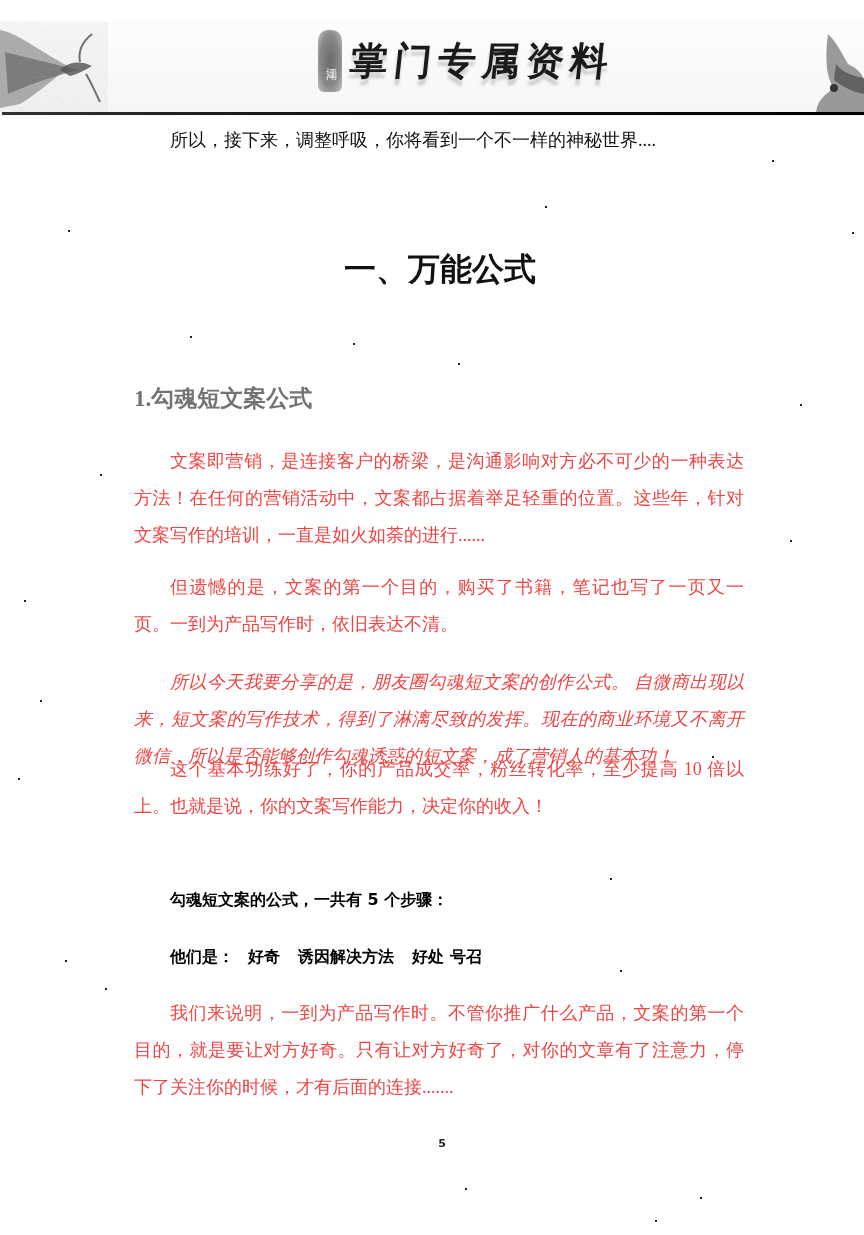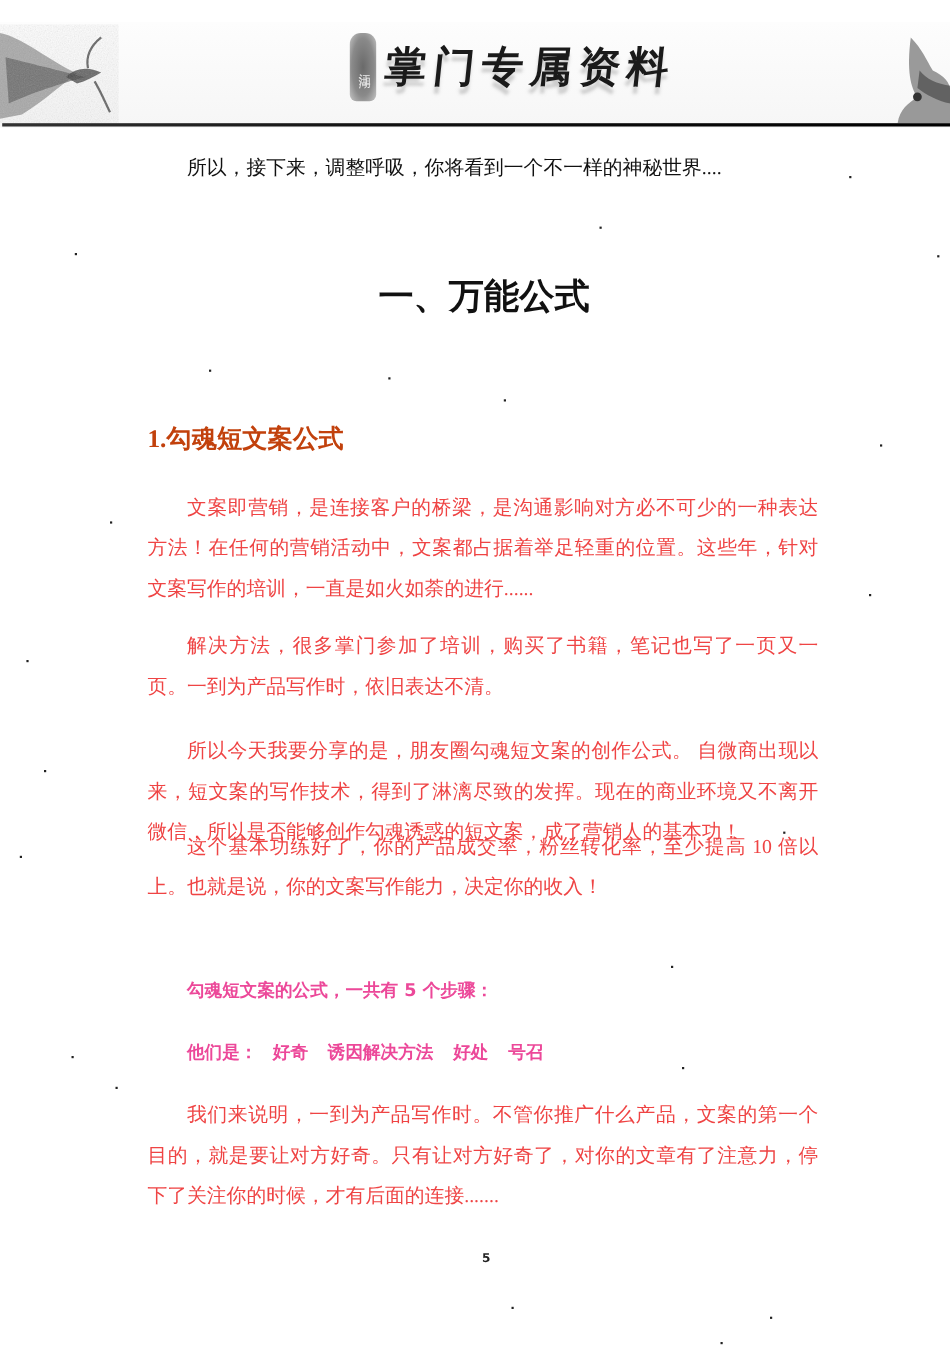--- a/index.html
+++ b/index.html
@@ -177,7 +177,7 @@
 
 <div class="header-rule"></div>
 
-<div class="text" style="left:170px; top:134px;">所以，接下来，调整呼吸，你将看到一个不一样的神秘世界....</div>
+<div class="text" style="left:170px; top:122px;">所以，接下来，调整呼吸，你将看到一个不一样的神秘世界....</div>
 
 <div class="chapter-title">一、万能公式</div>
 

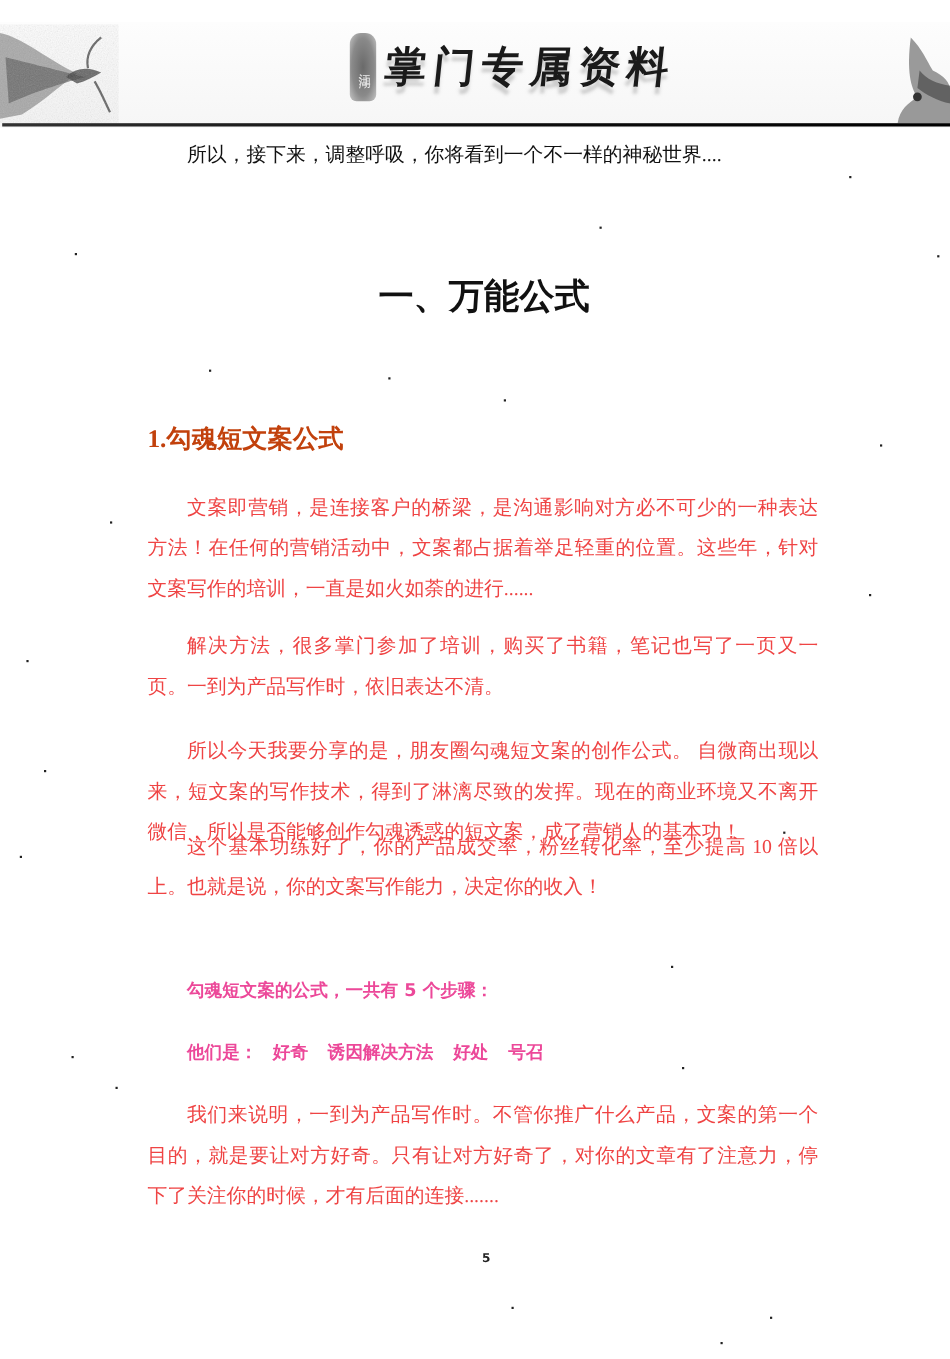--- a/index.html
+++ b/index.html
@@ -114,7 +114,7 @@
       font-family: "Liberation Serif", "DejaVu Serif", serif;
       font-size: 23px;
       font-weight: bold;
-      color: #c2410c;
+      color: #737373;
     }
     .bold-line {
       position: absolute;

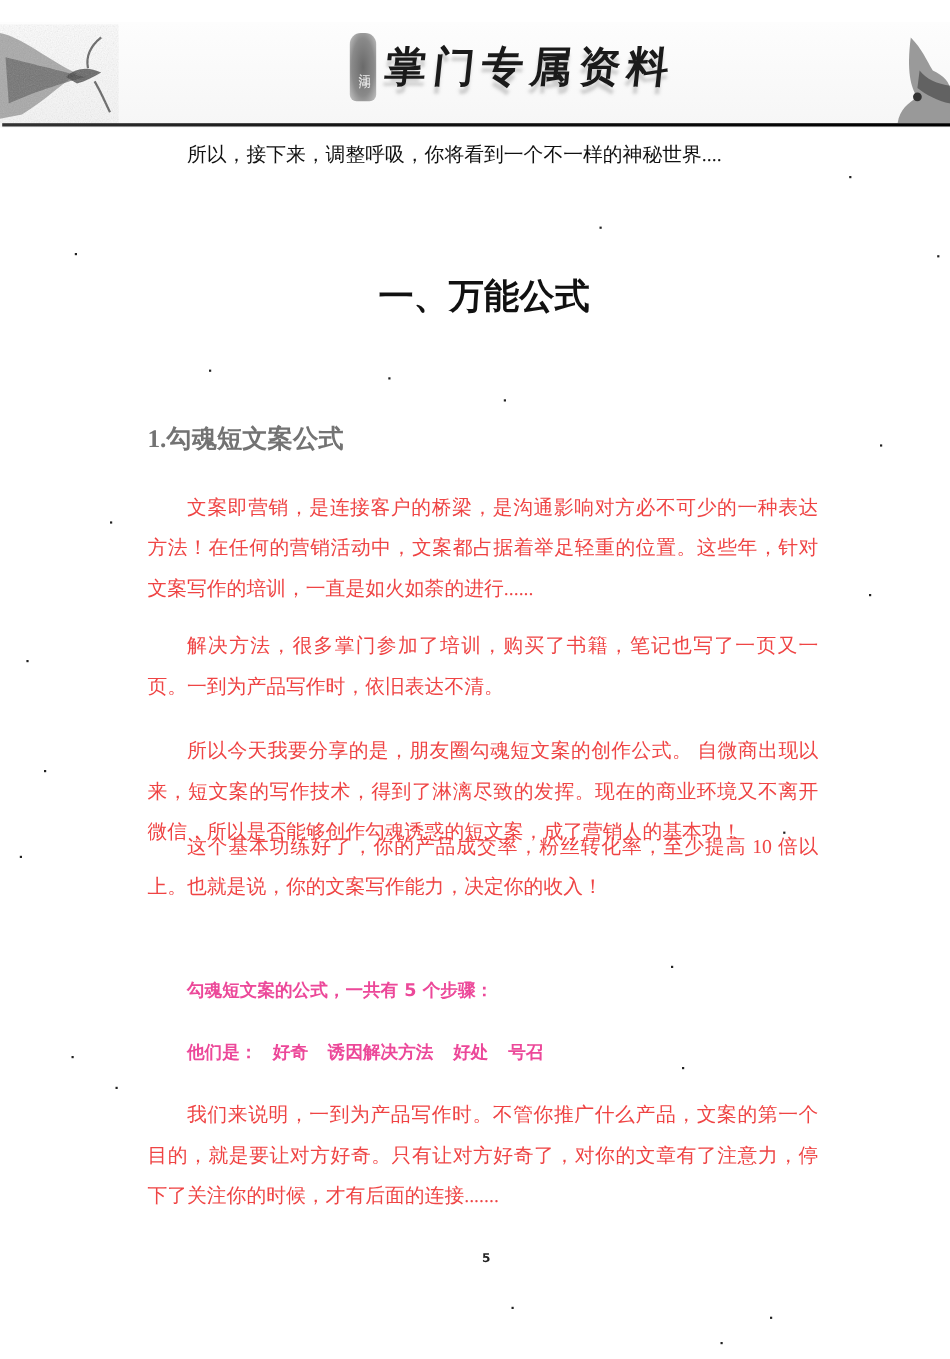--- a/index.html
+++ b/index.html
@@ -184,7 +184,7 @@
 <div class="section-title">1.勾魂短文案公式</div>
 
 <div class="para" style="top:443px;">文案即营销，是连接客户的桥梁，是沟通影响对方必不可少的一种表达方法！在任何的营销活动中，文案都占据着举足轻重的位置。这些年，针对文案写作的培训，一直是如火如荼的进行......</div>
-<div class="para" style="top:569px;">解决方法，很多掌门参加了培训，购买了书籍，笔记也写了一页又一页。一到为产品写作时，依旧表达不清。</div>
+<div class="para" style="top:569px;">但遗憾的是，文案的第一个目的，购买了书籍，笔记也写了一页又一页。一到为产品写作时，依旧表达不清。</div>
 <div class="para" style="top:664px;">所以今天我要分享的是，朋友圈勾魂短文案的创作公式。 自微商出现以来，短文案的写作技术，得到了淋漓尽致的发挥。现在的商业环境又不离开微信，所以是否能够创作勾魂诱惑的短文案，成了营销人的基本功！</div>
 <div class="para" style="top:751px;">这个基本功练好了，你的产品成交率，粉丝转化率，至少提高 10 倍以上。也就是说，你的文案写作能力，决定你的收入！</div>
 

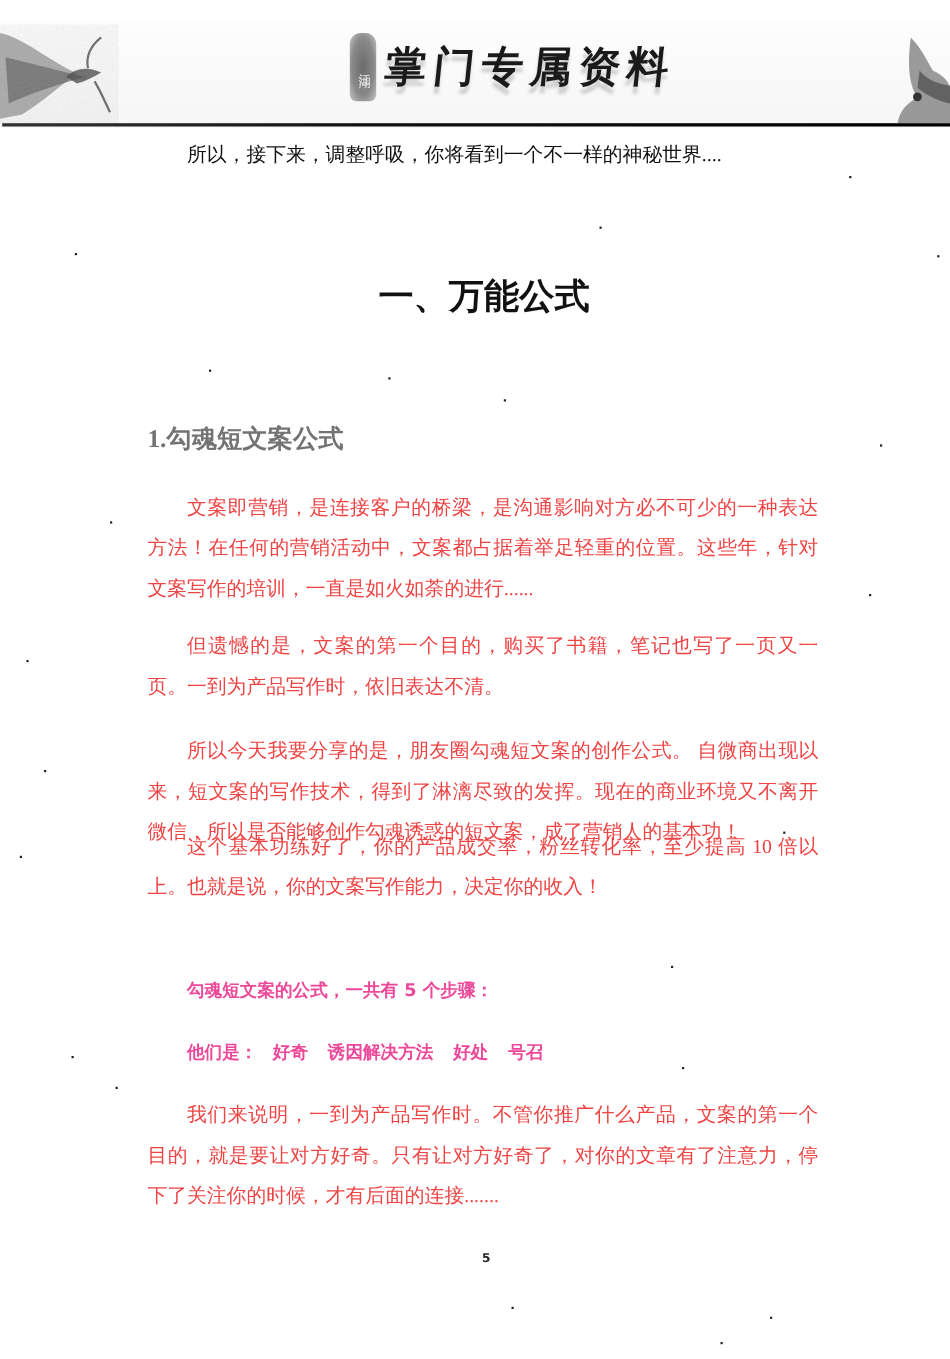--- a/index.html
+++ b/index.html
@@ -185,7 +185,7 @@
 
 <div class="para" style="top:443px;">文案即营销，是连接客户的桥梁，是沟通影响对方必不可少的一种表达方法！在任何的营销活动中，文案都占据着举足轻重的位置。这些年，针对文案写作的培训，一直是如火如荼的进行......</div>
 <div class="para" style="top:569px;">但遗憾的是，文案的第一个目的，购买了书籍，笔记也写了一页又一页。一到为产品写作时，依旧表达不清。</div>
-<div class="para" style="top:664px;">所以今天我要分享的是，朋友圈勾魂短文案的创作公式。 自微商出现以来，短文案的写作技术，得到了淋漓尽致的发挥。现在的商业环境又不离开微信，所以是否能够创作勾魂诱惑的短文案，成了营销人的基本功！</div>
+<div class="para" style="top:664px;font-style:italic;">所以今天我要分享的是，朋友圈勾魂短文案的创作公式。 自微商出现以来，短文案的写作技术，得到了淋漓尽致的发挥。现在的商业环境又不离开微信，所以是否能够创作勾魂诱惑的短文案，成了营销人的基本功！</div>
 <div class="para" style="top:751px;">这个基本功练好了，你的产品成交率，粉丝转化率，至少提高 10 倍以上。也就是说，你的文案写作能力，决定你的收入！</div>
 
 <div class="bold-line" style="top:890px;">勾魂短文案的公式，一共有 5 个步骤：</div>

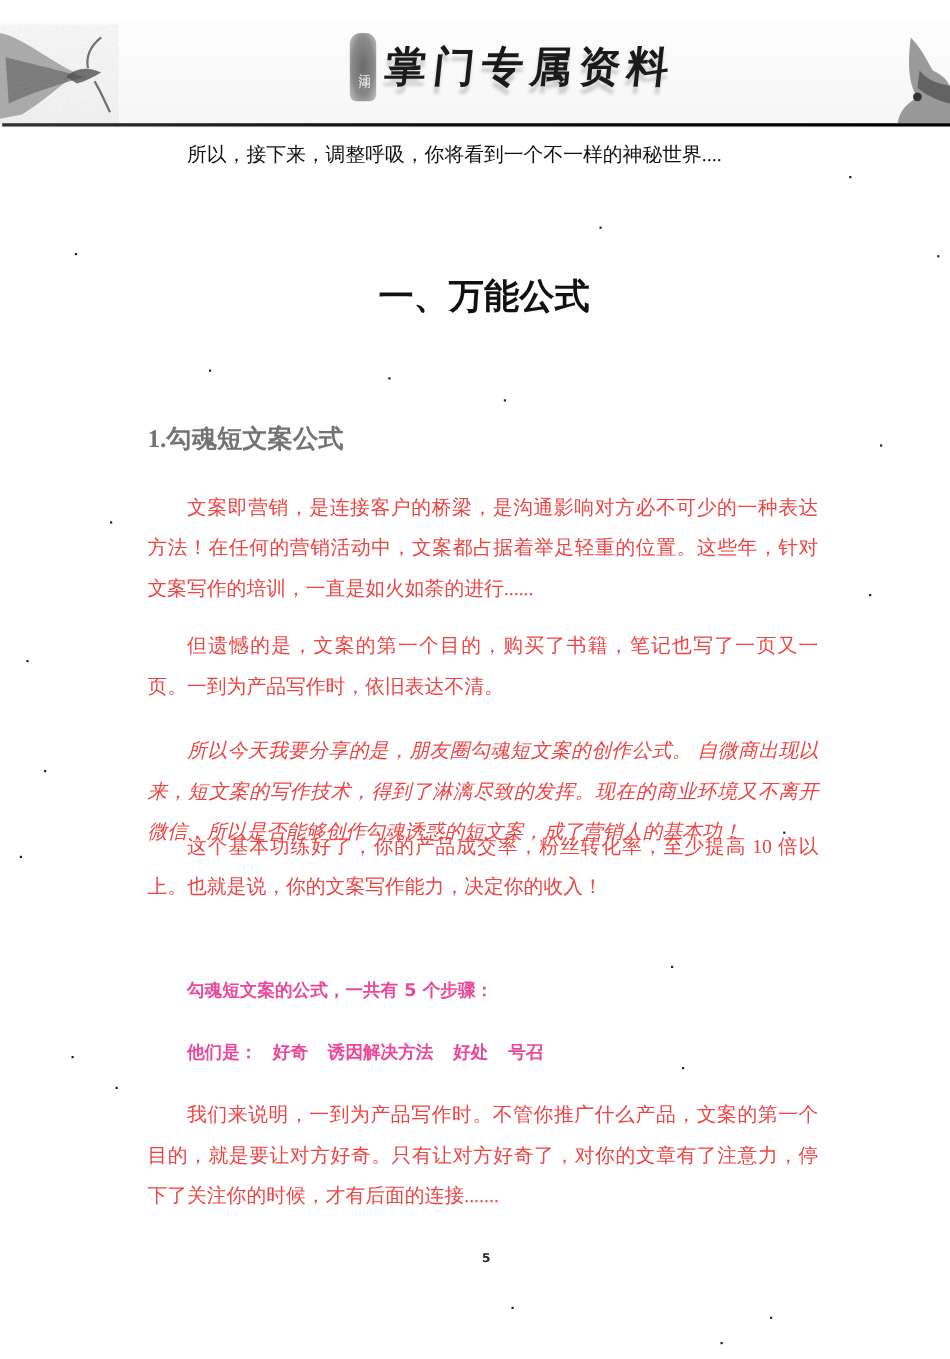--- a/index.html
+++ b/index.html
@@ -122,7 +122,7 @@
       font-family: "DejaVu Sans", "Liberation Sans", sans-serif;
       font-size: 16px;
       font-weight: bold;
-      color: #ec4899;
+      color: #000000;
       white-space: pre;
     }
     .page-number {

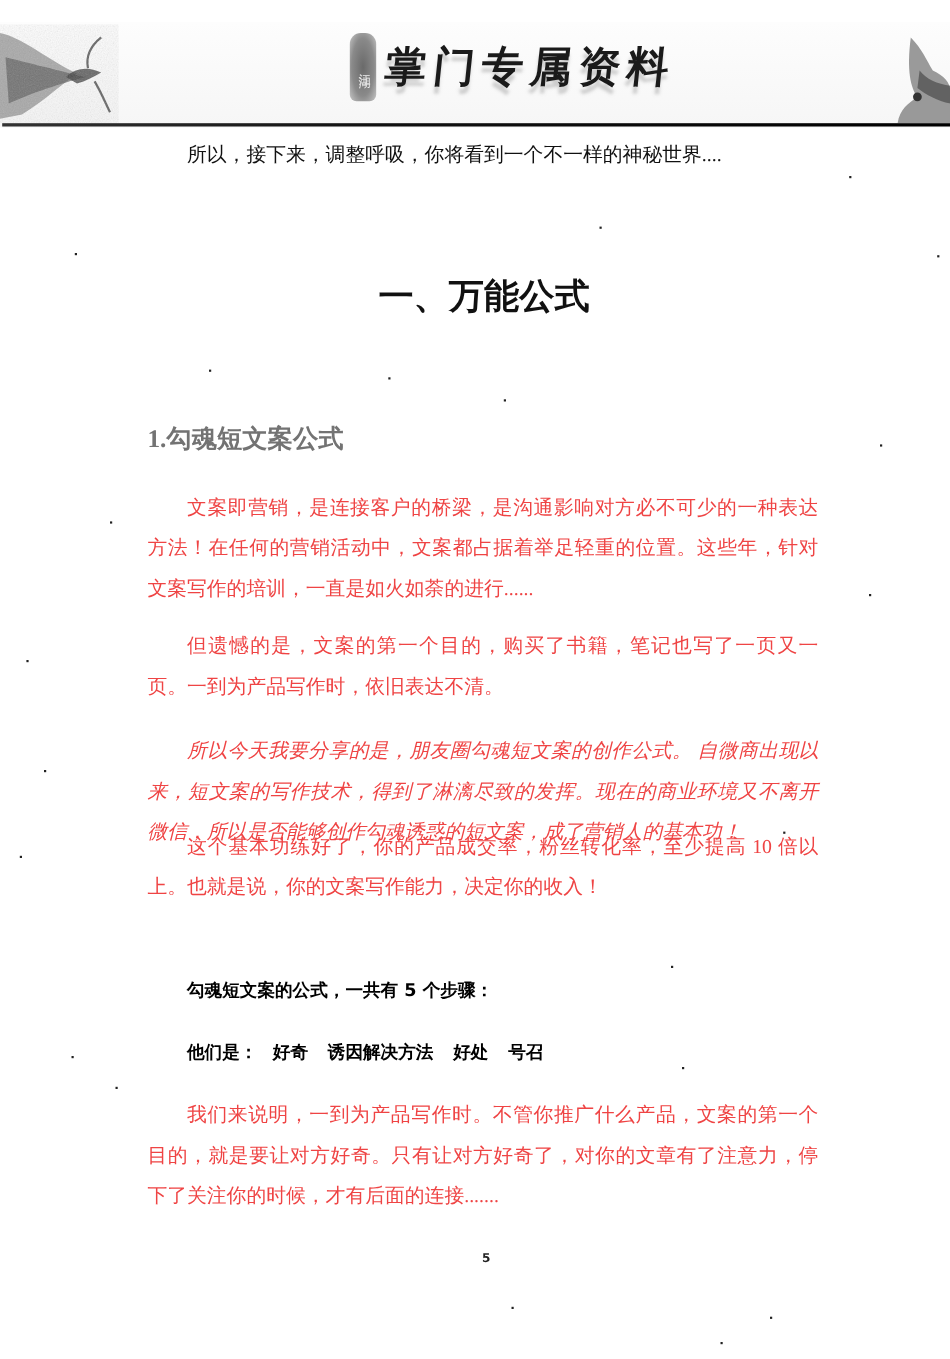--- a/index.html
+++ b/index.html
@@ -195,7 +195,7 @@
   <span style="margin-right:18px;">好奇</span>
   <span style="">诱因</span>
   <span style="margin-right:18px;font-family:Liberation Mono, monospace;">解决方法</span>
-  <span style="margin-right:18px;">好处</span>
+  <span style="margin-right:6px;">好处</span>
   <span>号召</span>
 </div>
 

